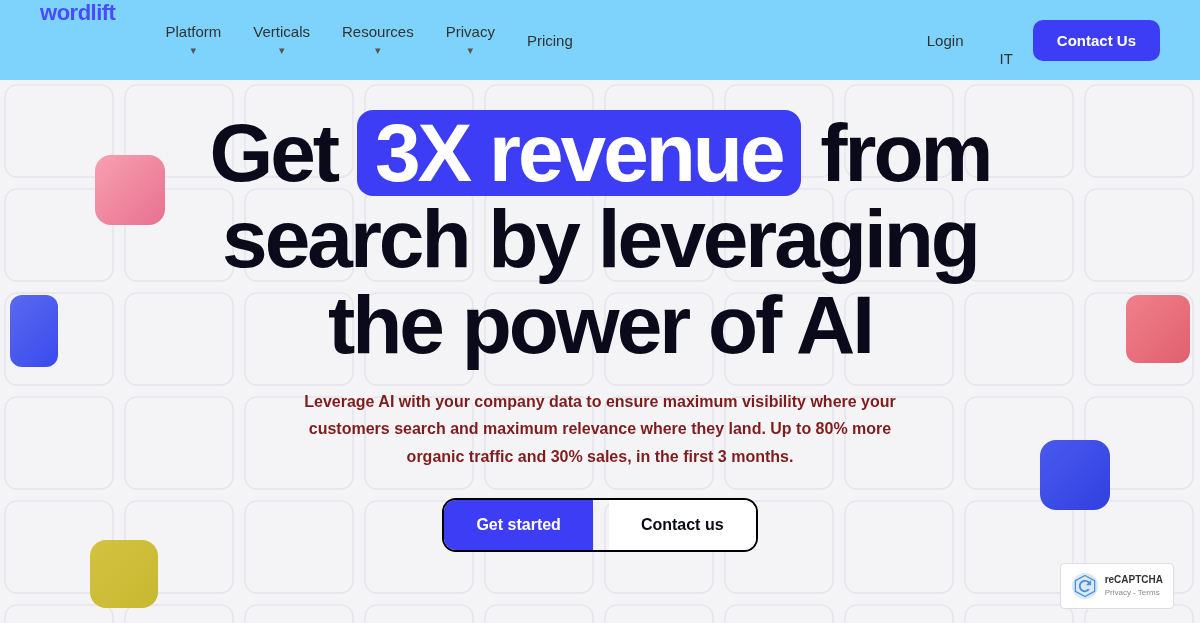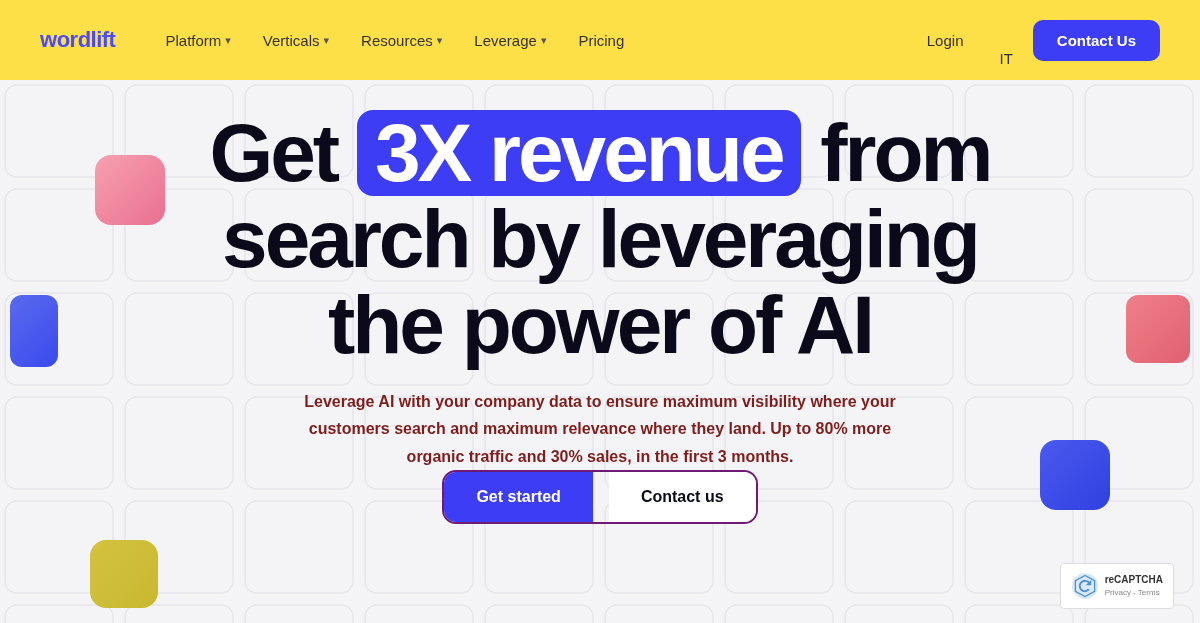--- a/index.html
+++ b/index.html
@@ -18,10 +18,9 @@
       position: relative;
       z-index: 10;
       display: flex;
-      align-items: center;
       padding: 0 40px;
       height: 80px;
-      background: #fde047;
+      background: #7dd3fc;
     }
 
     .logo {

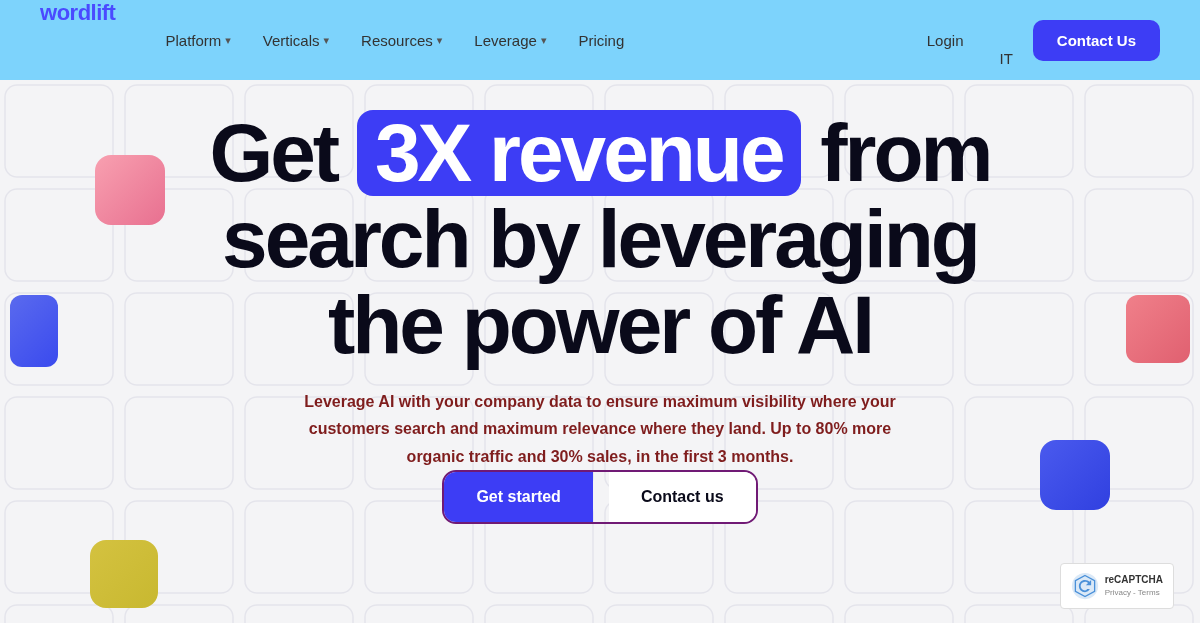--- a/index.html
+++ b/index.html
@@ -49,6 +49,7 @@
       align-items: center;
       gap: 4px;
       font-weight: 500;
+      flex-direction: column;
     }
 
     .nav-link .chevron {

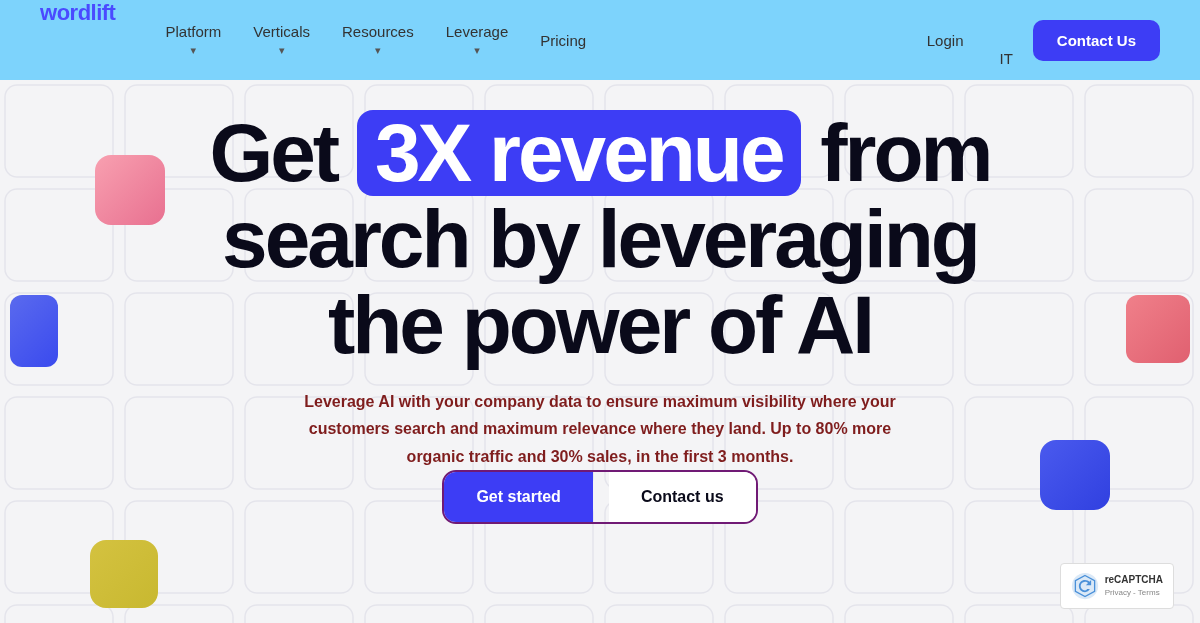--- a/index.html
+++ b/index.html
@@ -257,7 +257,7 @@
       <span class="chevron">▾</span>
     </div>
     <div class="nav-link">
-      <span>Leverage</span>
+      <span>Privacy</span>
       <span class="chevron">▾</span>
     </div>
     <div class="nav-link">

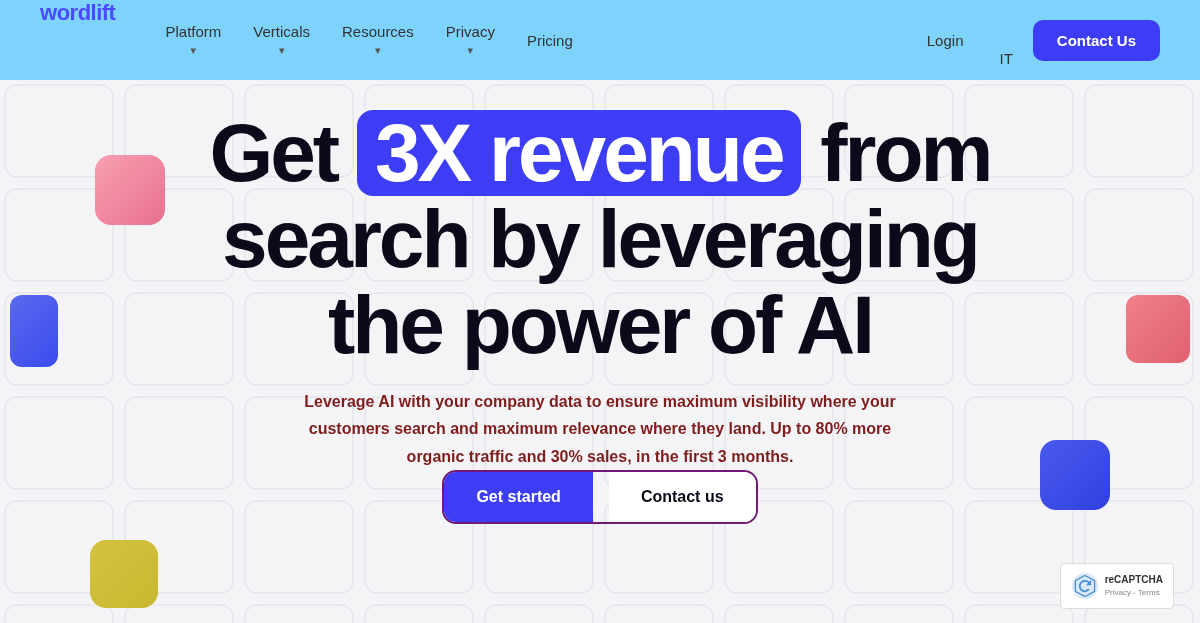--- a/index.html
+++ b/index.html
@@ -185,9 +185,10 @@
     .cta-buttons {
       display: flex;
       gap: 16px;
+      margin-top: 28px;
       border-radius: 14px;
       overflow: hidden;
-      border: 2px solid #701a75;
+      border: 2px solid #000000;
     }
 
     .btn-get-started {

